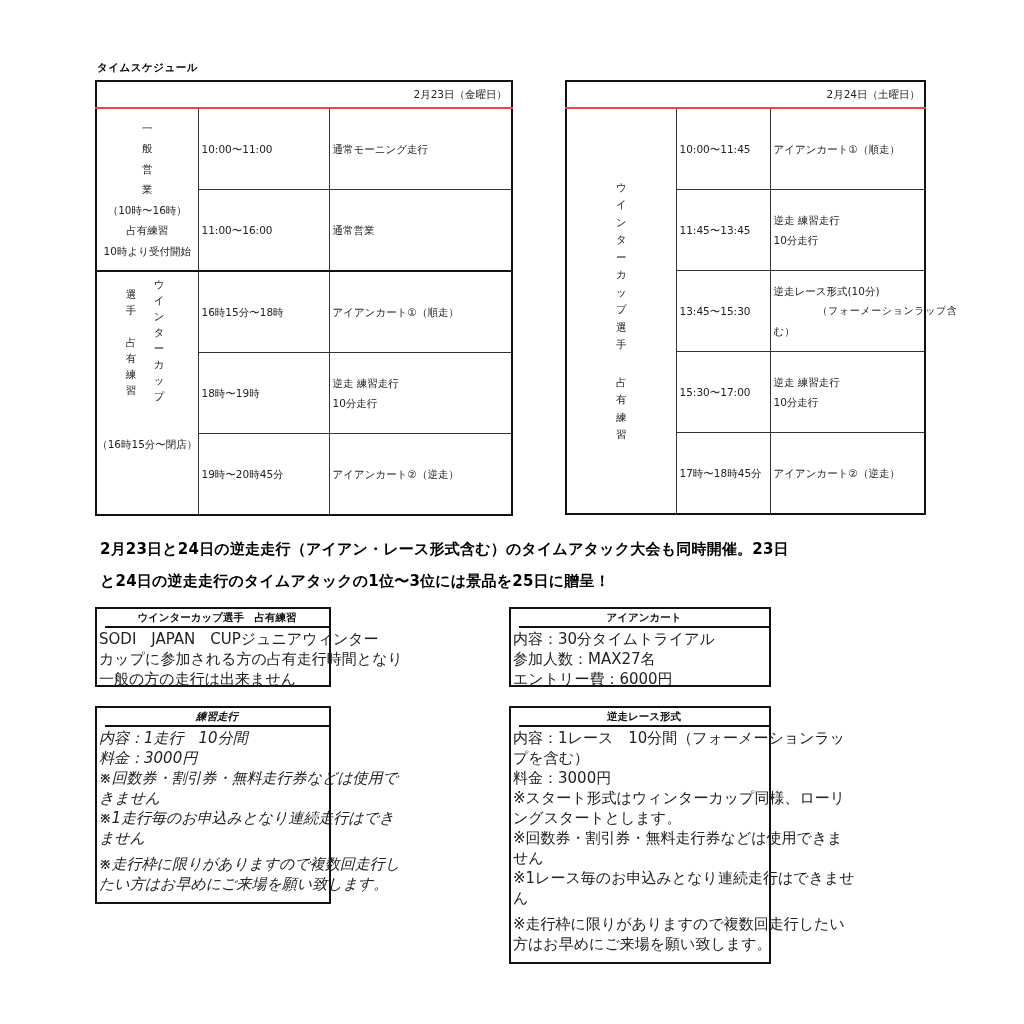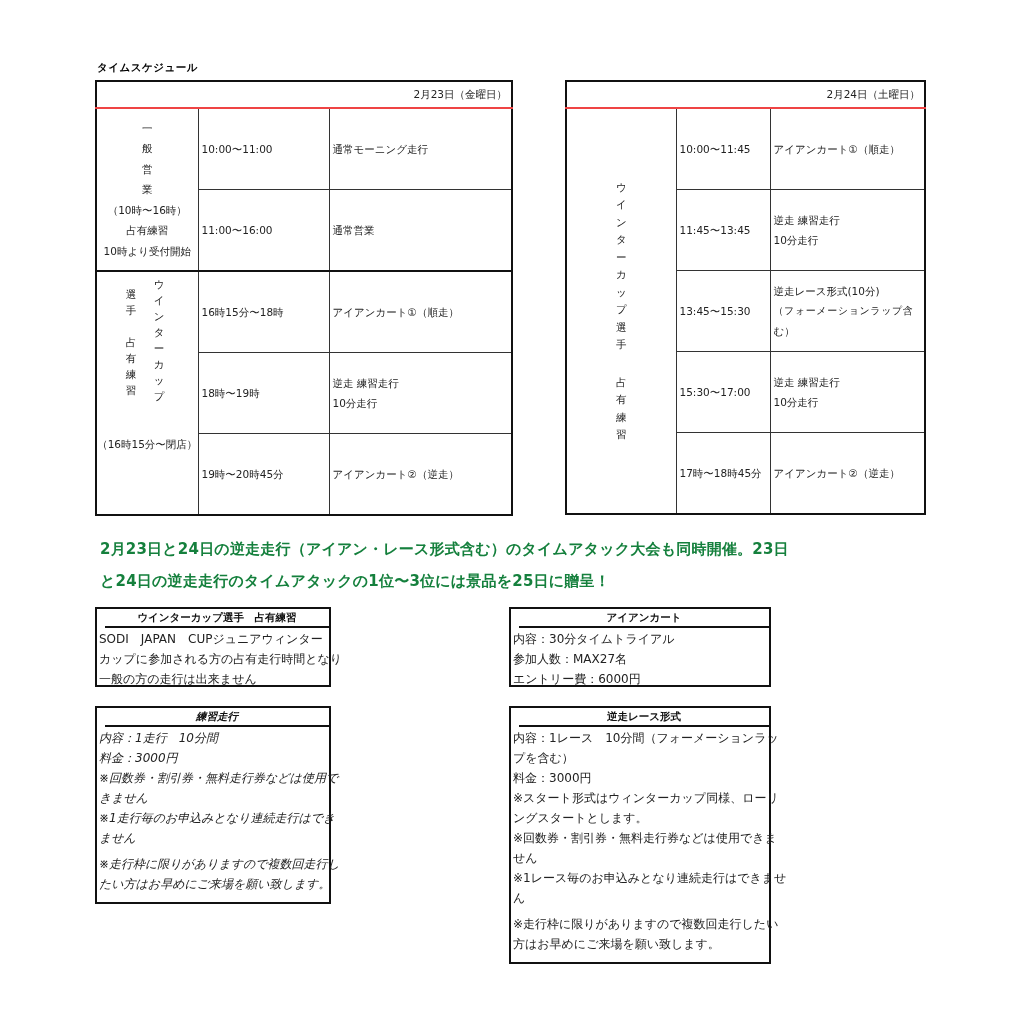--- a/index.html
+++ b/index.html
@@ -155,7 +155,7 @@
     <td>13:45〜15:30</td>
     <td style="padding-right:2px;">
       <div>逆走レース形式(10分)</div>
-      <div style="white-space:nowrap; font-size:10px; letter-spacing:0.6px;">（フォーメーションラップ含</div>
+      <div style="white-space:nowrap; font-size:10px; letter-spacing:0.6px;margin-left:44px;">（フォーメーションラップ含</div>
       <div>む）</div>
     </td>
   </tr>

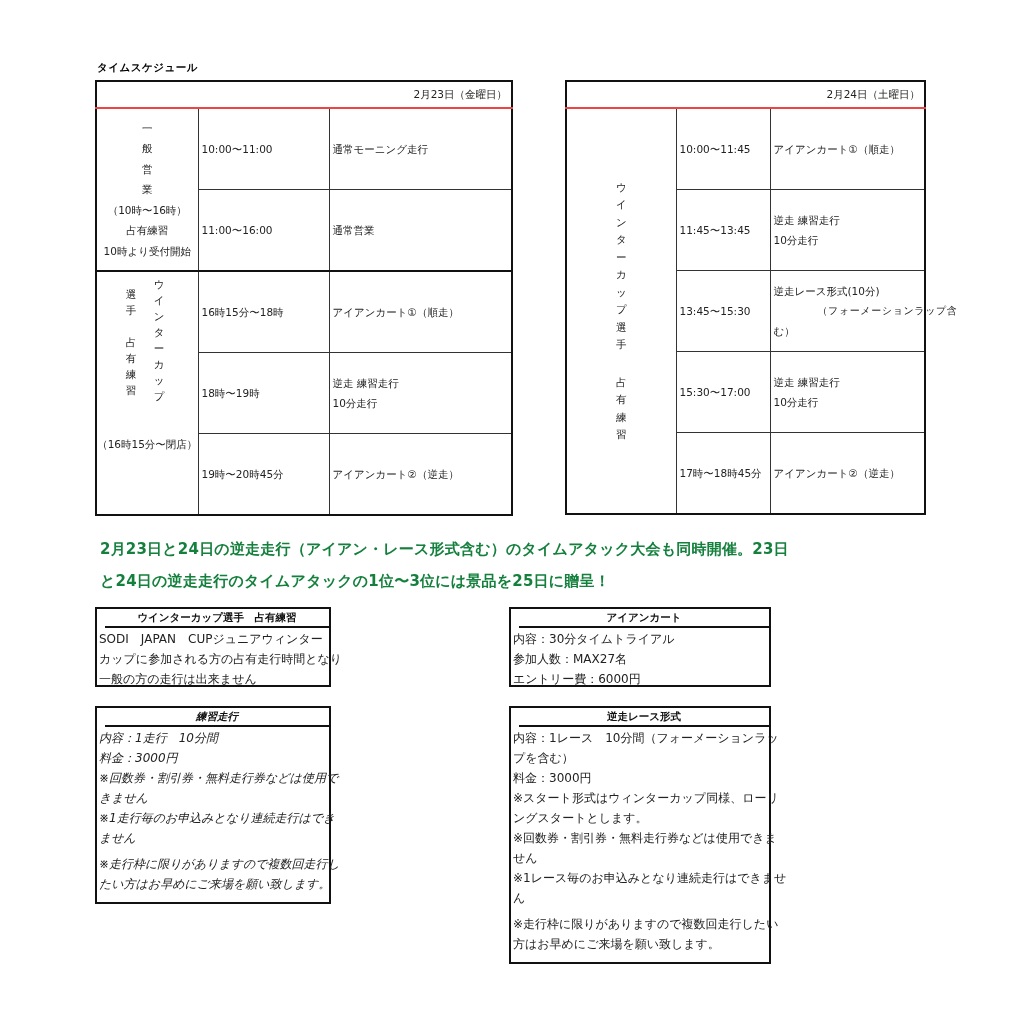--- a/index.html
+++ b/index.html
@@ -18,7 +18,7 @@
   .vcol { display:inline-block; vertical-align:top; width:14px; text-align:center; line-height:16px; font-size:10.5px; }
   .vcol span { display:block; }
 
-  .red { position:absolute; left:100px; color:#15803d; font-weight:bold; font-size:15px; letter-spacing:0.2px; }
+  .red { position:absolute; left:100px; color:#000000; font-weight:bold; font-size:15px; letter-spacing:0.2px; }
 
   .box { position:absolute; border:2px solid #111; background:#fff; }
   .box .bh { text-align:center; font-weight:bold; font-size:10.5px; color:#111; height:17px; line-height:17px; border-bottom:2px solid #111;margin-left:8px; }

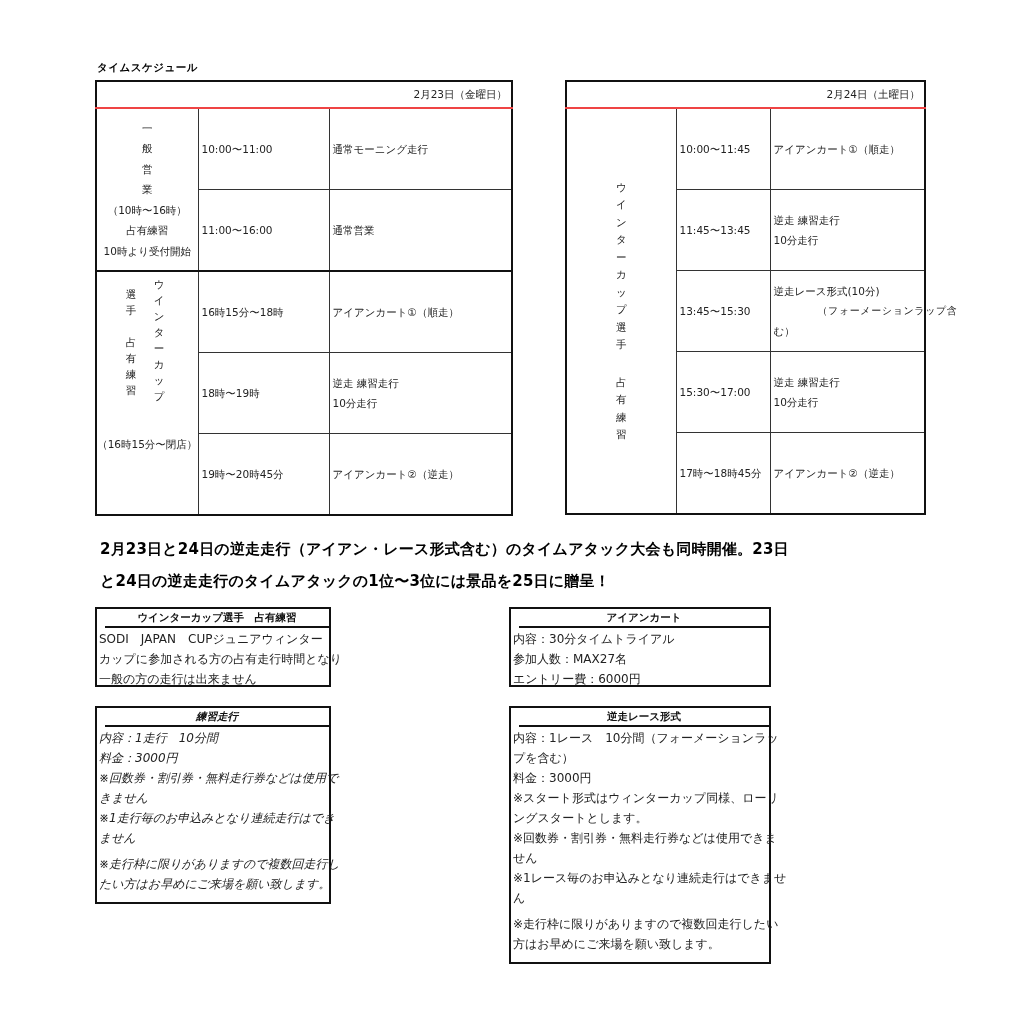--- a/index.html
+++ b/index.html
@@ -22,7 +22,7 @@
 
   .box { position:absolute; border:2px solid #111; background:#fff; }
   .box .bh { text-align:center; font-weight:bold; font-size:10.5px; color:#111; height:17px; line-height:17px; border-bottom:2px solid #111;margin-left:8px; }
-  .box .bb { padding:1px 2px 0 2px; font-size:12px; line-height:20px; color:#222; }
+  .box .bb { padding:1px 2px 0 2px; font-size:15px; line-height:20px; color:#222; }
   .box .bb .gap { height:6px; }
 </style>
 </head>

